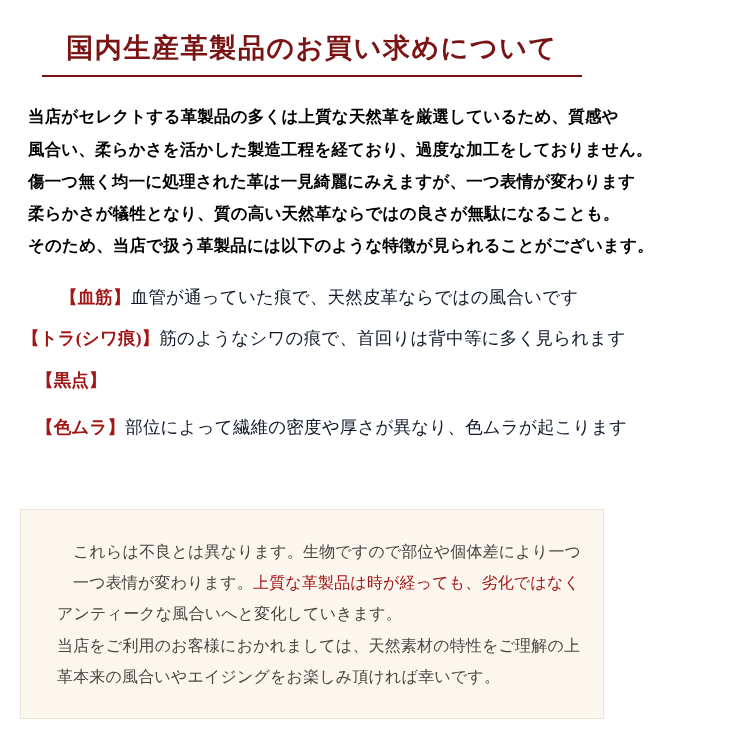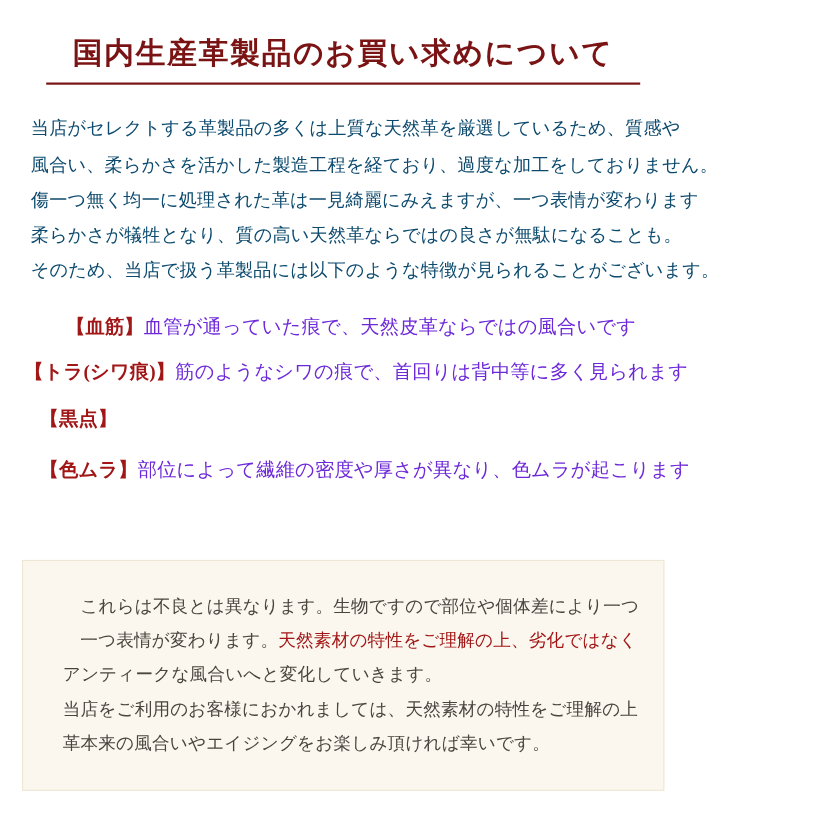--- a/index.html
+++ b/index.html
@@ -43,8 +43,9 @@
     margin: 24px 28px 0 28px;
     font-size: 16.5px;
     line-height: 1.95;
-    color: #0c4a6e;
+    color: #000000;
     letter-spacing: 0.01em;
+    font-weight: bold;
   }
   .intro p {
     margin: 0;

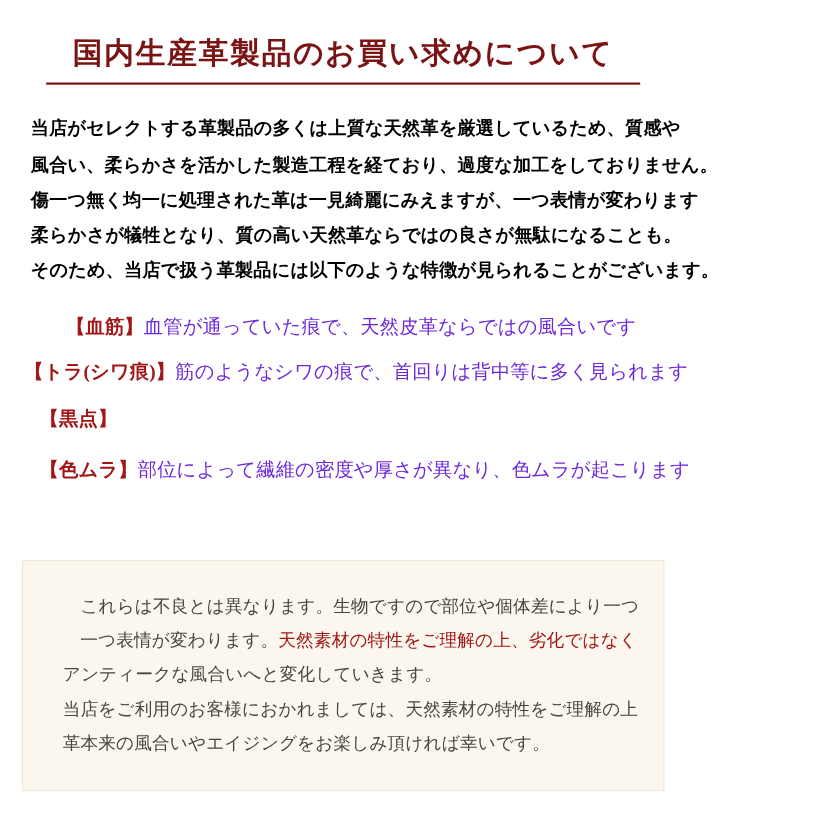--- a/index.html
+++ b/index.html
@@ -71,7 +71,7 @@
     letter-spacing: 0.01em;
   }
   .feature-row .desc {
-    color: #6d28d9;
+    color: #0f172a;
     letter-spacing: 0.01em;
   }
   .row-indent-1 { padding-left: 42px; text-align: center; }

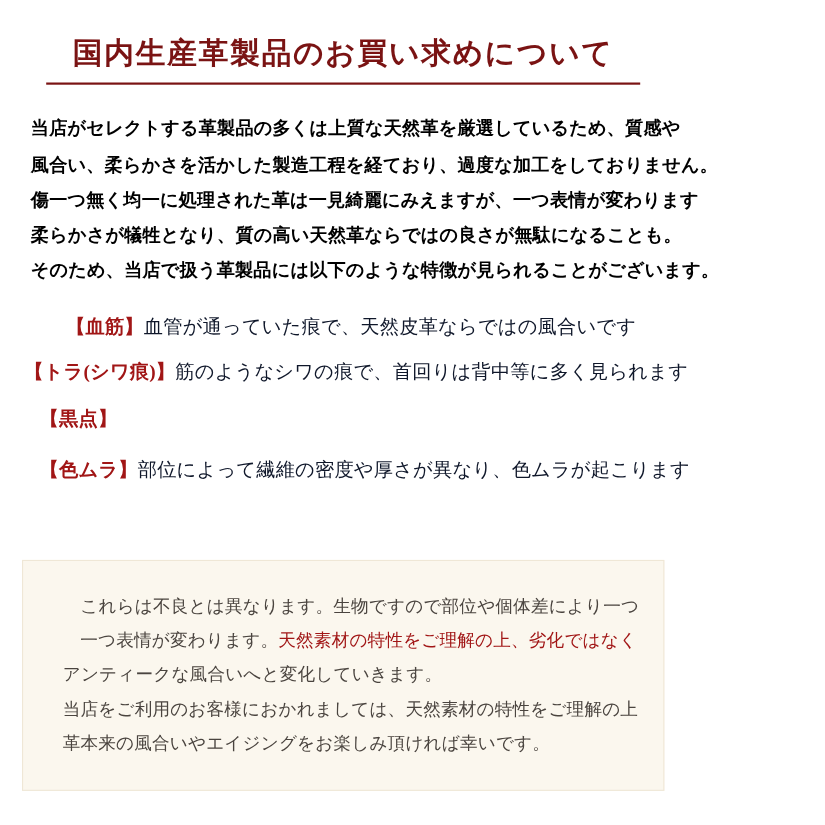--- a/index.html
+++ b/index.html
@@ -147,7 +147,7 @@
 
   <div class="note-box">
     <p class="indent">これらは不良とは異なります。生物ですので部位や個体差により一つ</p>
-    <p class="indent"><span>一つ表情が変わります。</span><span class="em-red">天然素材の特性をご理解の上、劣化ではなく</span></p>
+    <p class="indent"><span>一つ表情が変わります。</span><span class="em-red">上質な革製品は時が経っても、劣化ではなく</span></p>
     <p class="em-red">アンティークな風合いへと変化していきます。</p>
     <p>当店をご利用のお客様におかれましては、天然素材の特性をご理解の上</p>
     <p>革本来の風合いやエイジングをお楽しみ頂ければ幸いです。</p>

